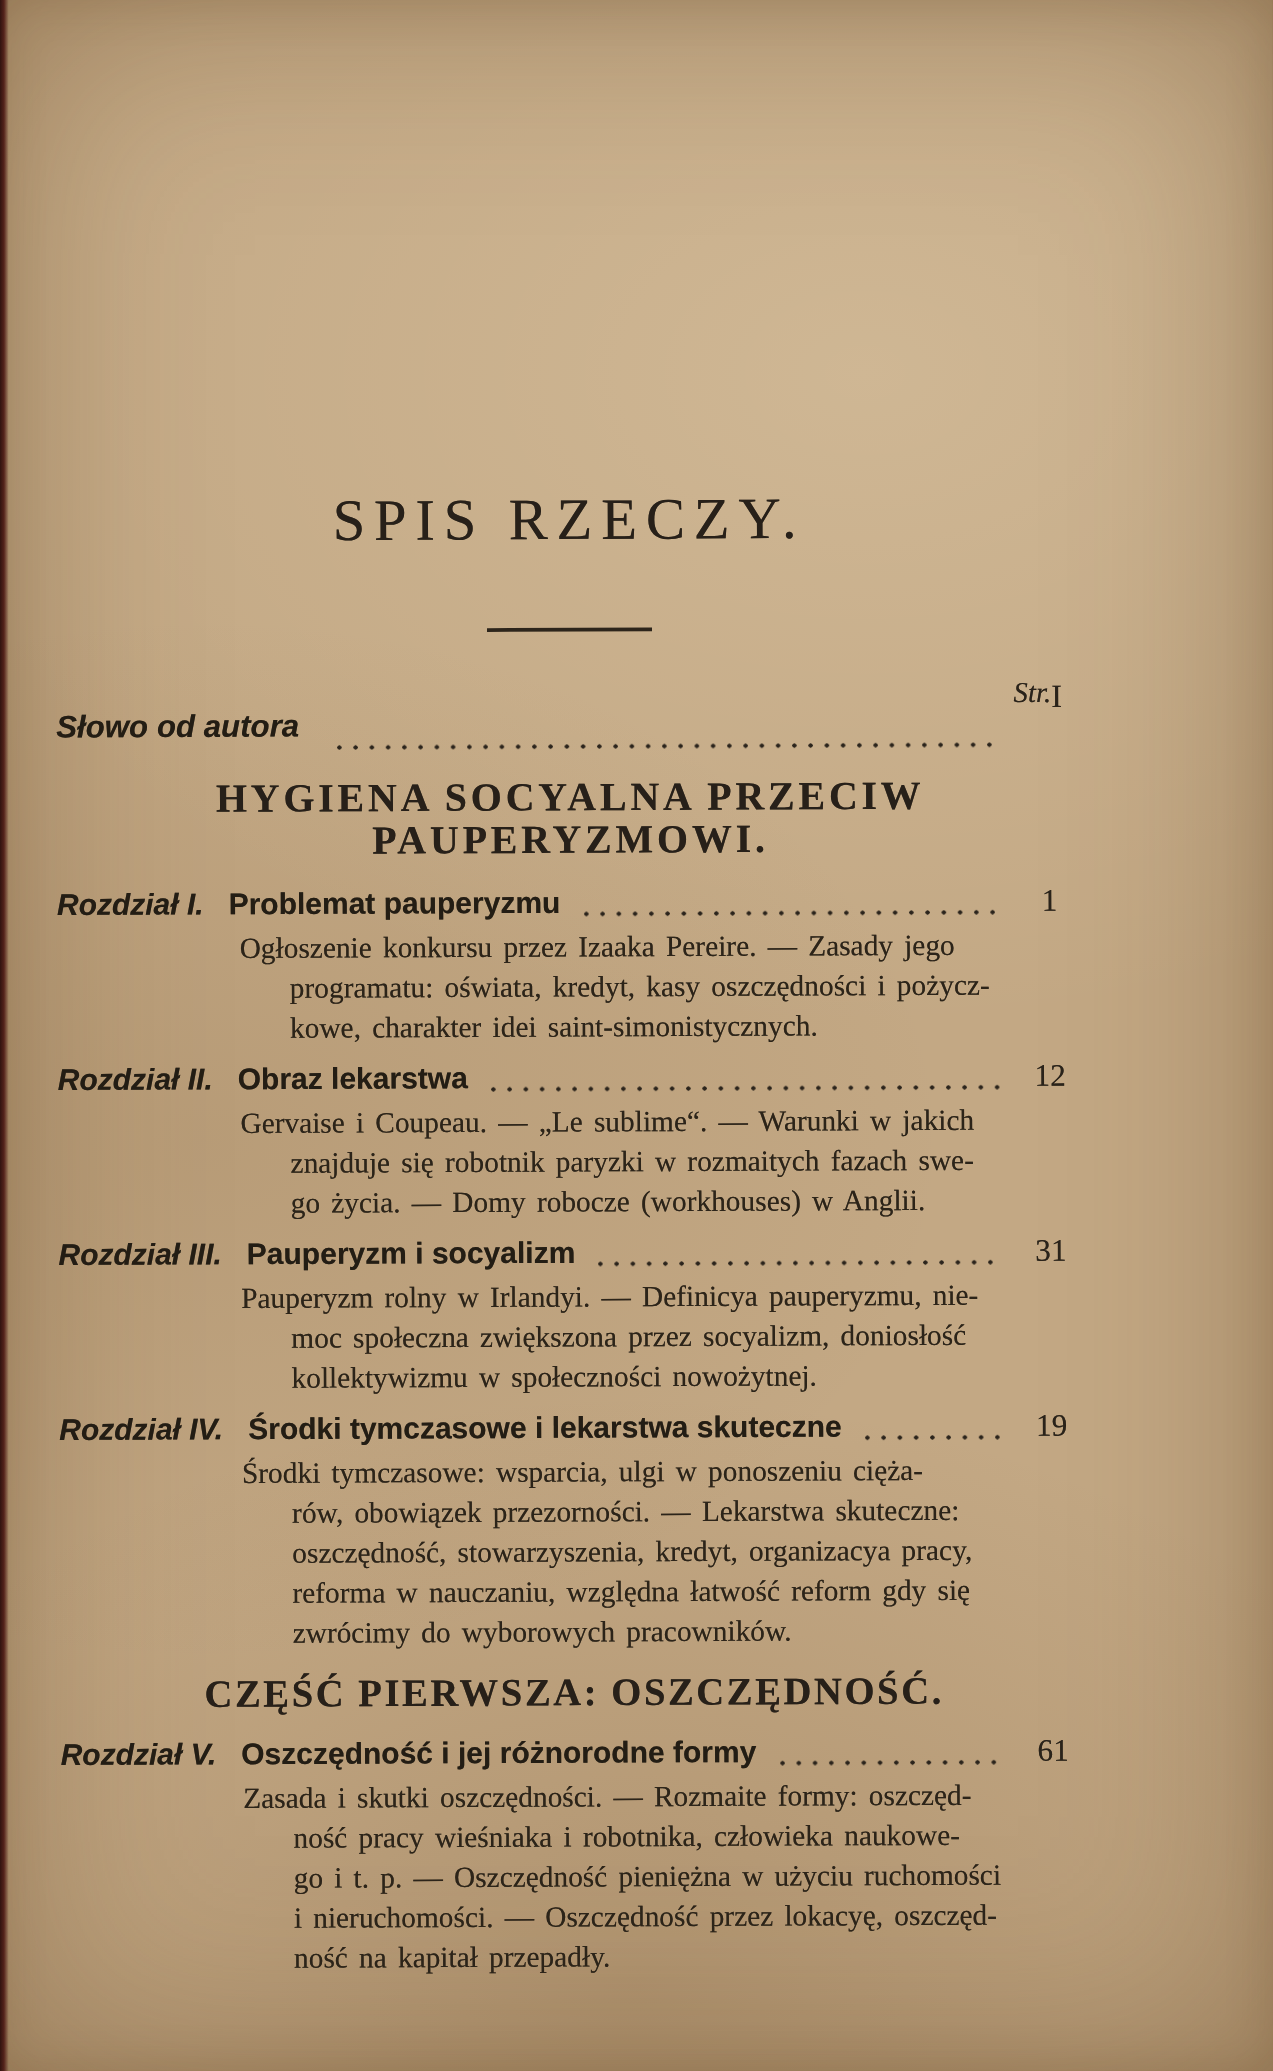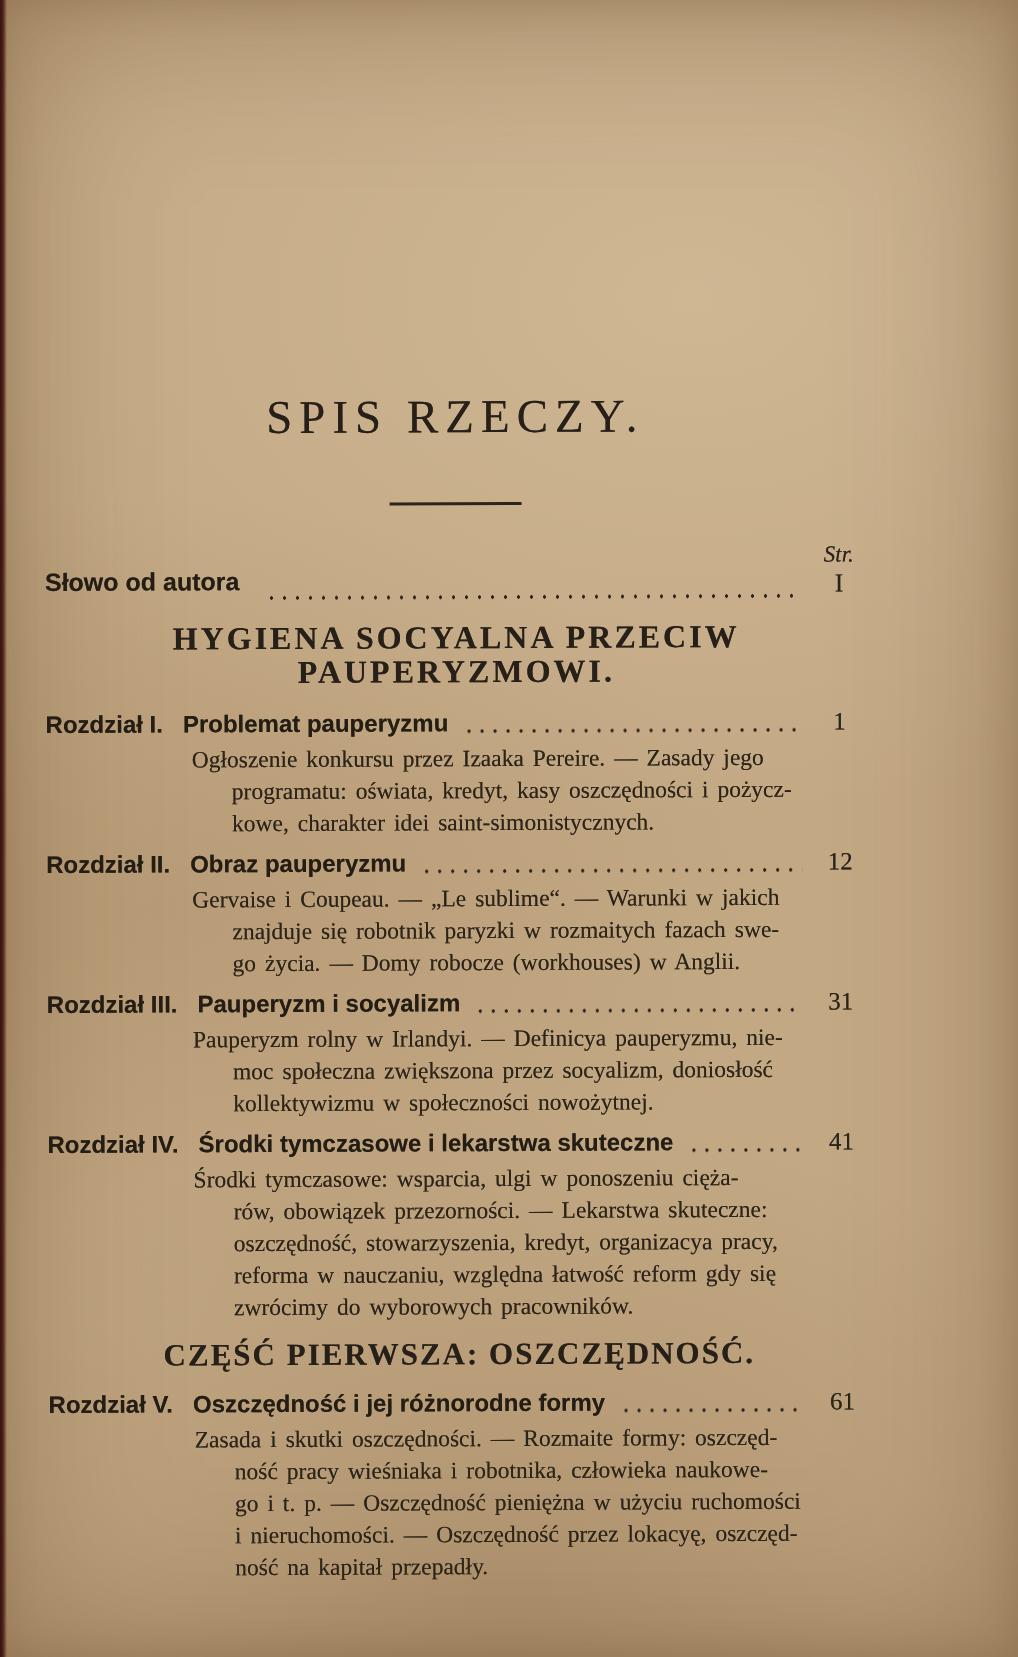--- a/index.html
+++ b/index.html
@@ -67,7 +67,7 @@
   .row-first{margin-top:38px;align-items:flex-start;}
   .row-first .ch-label{font-size:25px;padding-top:22px;}
   .row-first .leader{align-self:flex-start;margin-top:52px;}
-  .pgcol{flex:none;width:56px;display:flex;flex-direction:column;align-items:center;}
+  .pgcol{flex:none;width:56px;display:flex;flex-direction:row;}
   .str-head{
     font-family:"Liberation Serif",serif;font-style:italic;font-weight:400;
     font-size:23px;line-height:26px;color:#2a231a;

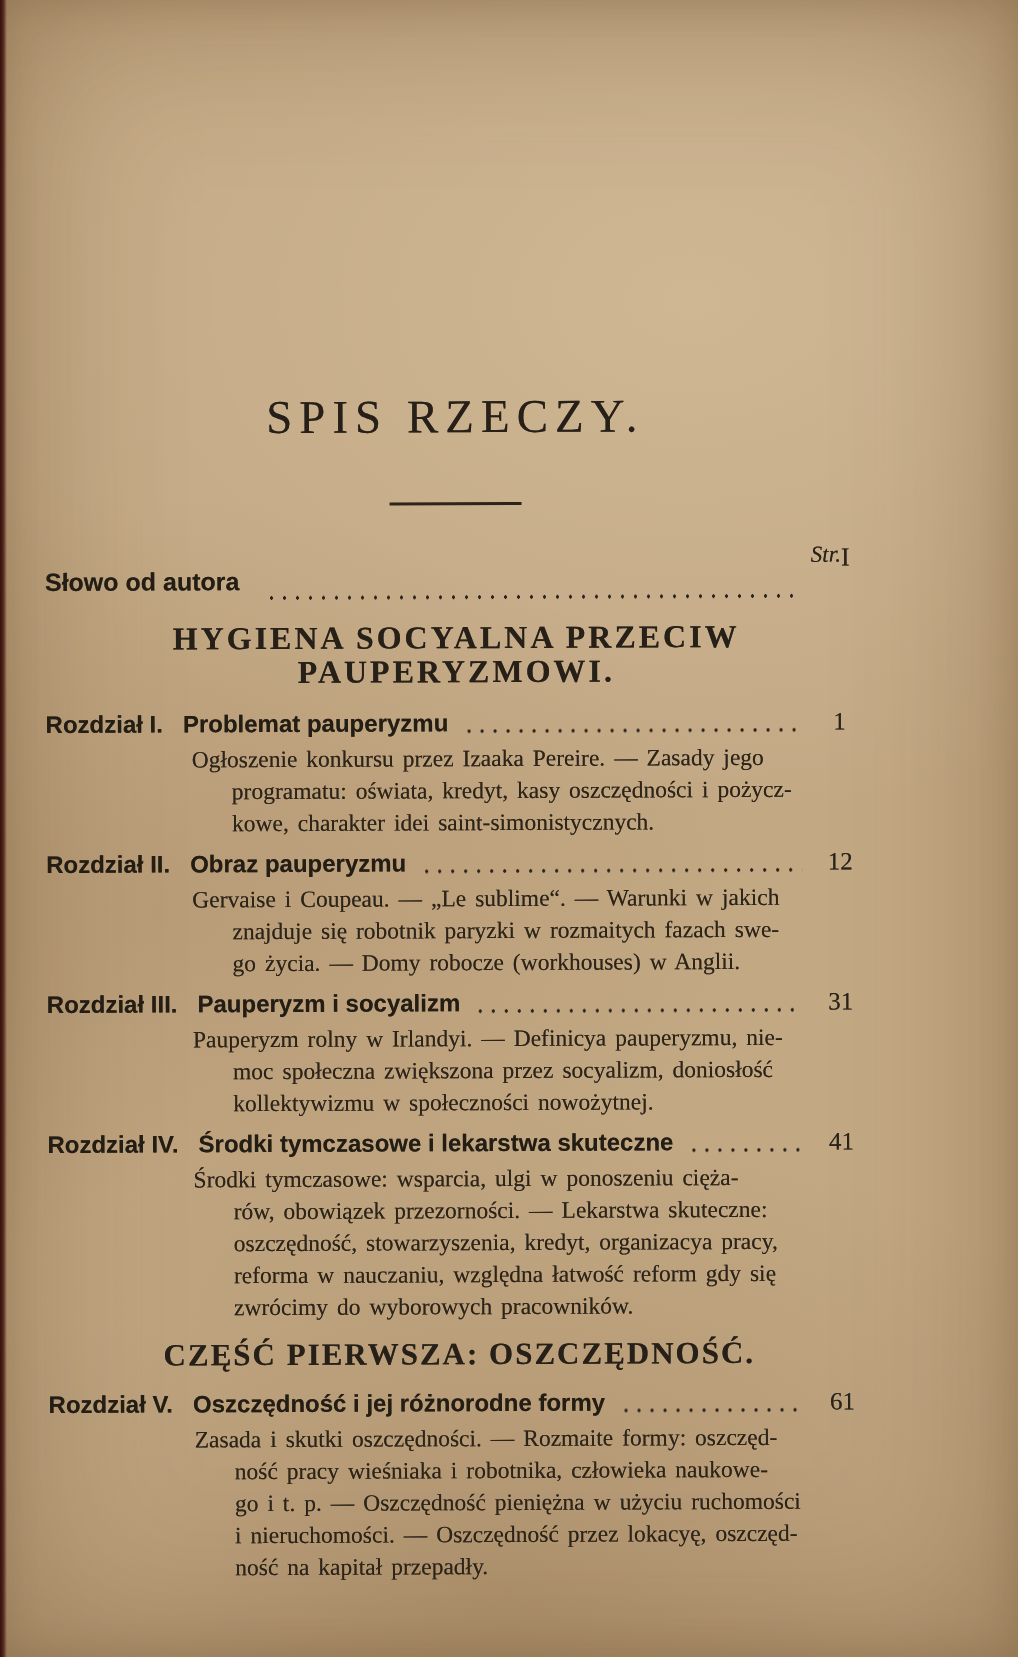--- a/index.html
+++ b/index.html
@@ -51,7 +51,7 @@
     font-weight:bold;font-size:24px;line-height:30px;
     color:#231d14;
   }
-  .toc-row .ch-label{flex:none;margin-right:20px;}
+  .toc-row .ch-label{flex:none;margin-right:20px;font-style:italic;}
   .toc-row .ch-title{flex:none;margin-right:8px;}
   .leader{
     flex:1;height:4px;align-self:flex-end;margin:0 10px 5px 6px;

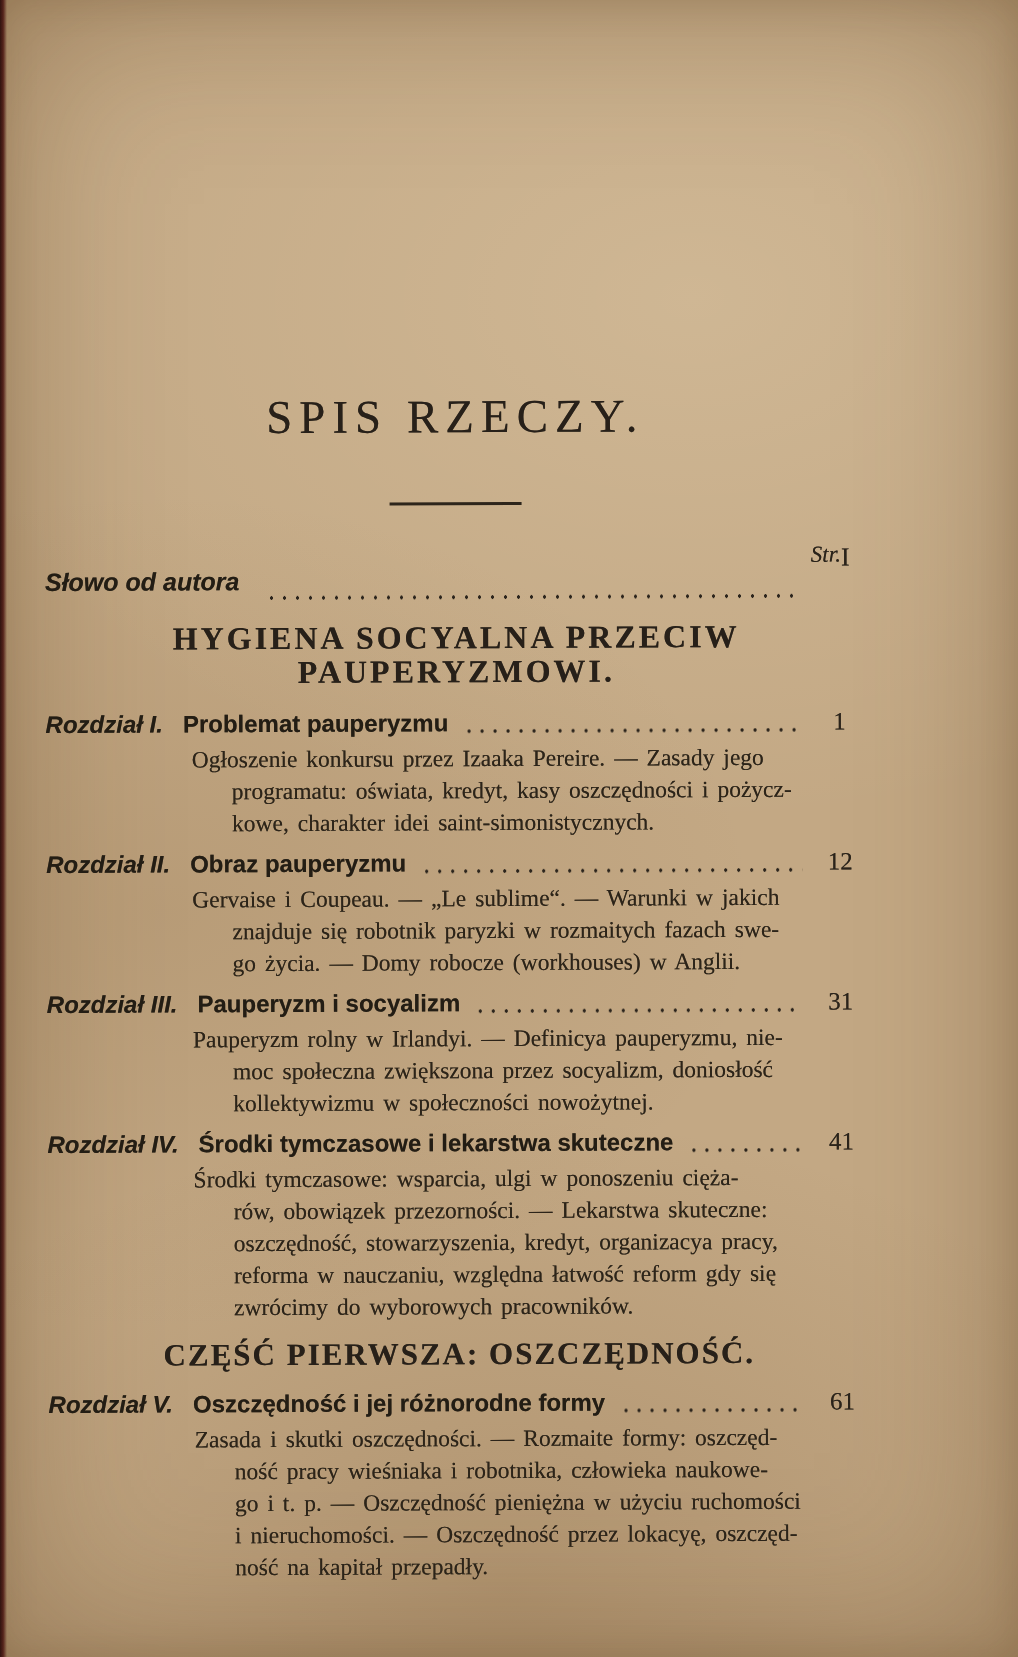--- a/index.html
+++ b/index.html
@@ -137,7 +137,7 @@
 
     <div class="toc-row chapter-row">
       <span class="ch-label">Rozdział II.</span>
-      <span class="ch-title">Obraz pauperyzmu</span>
+      <span class="ch-title">Obraz lekarstwa</span>
       <span class="leader"></span>
       <span class="pg">12</span>
     </div>

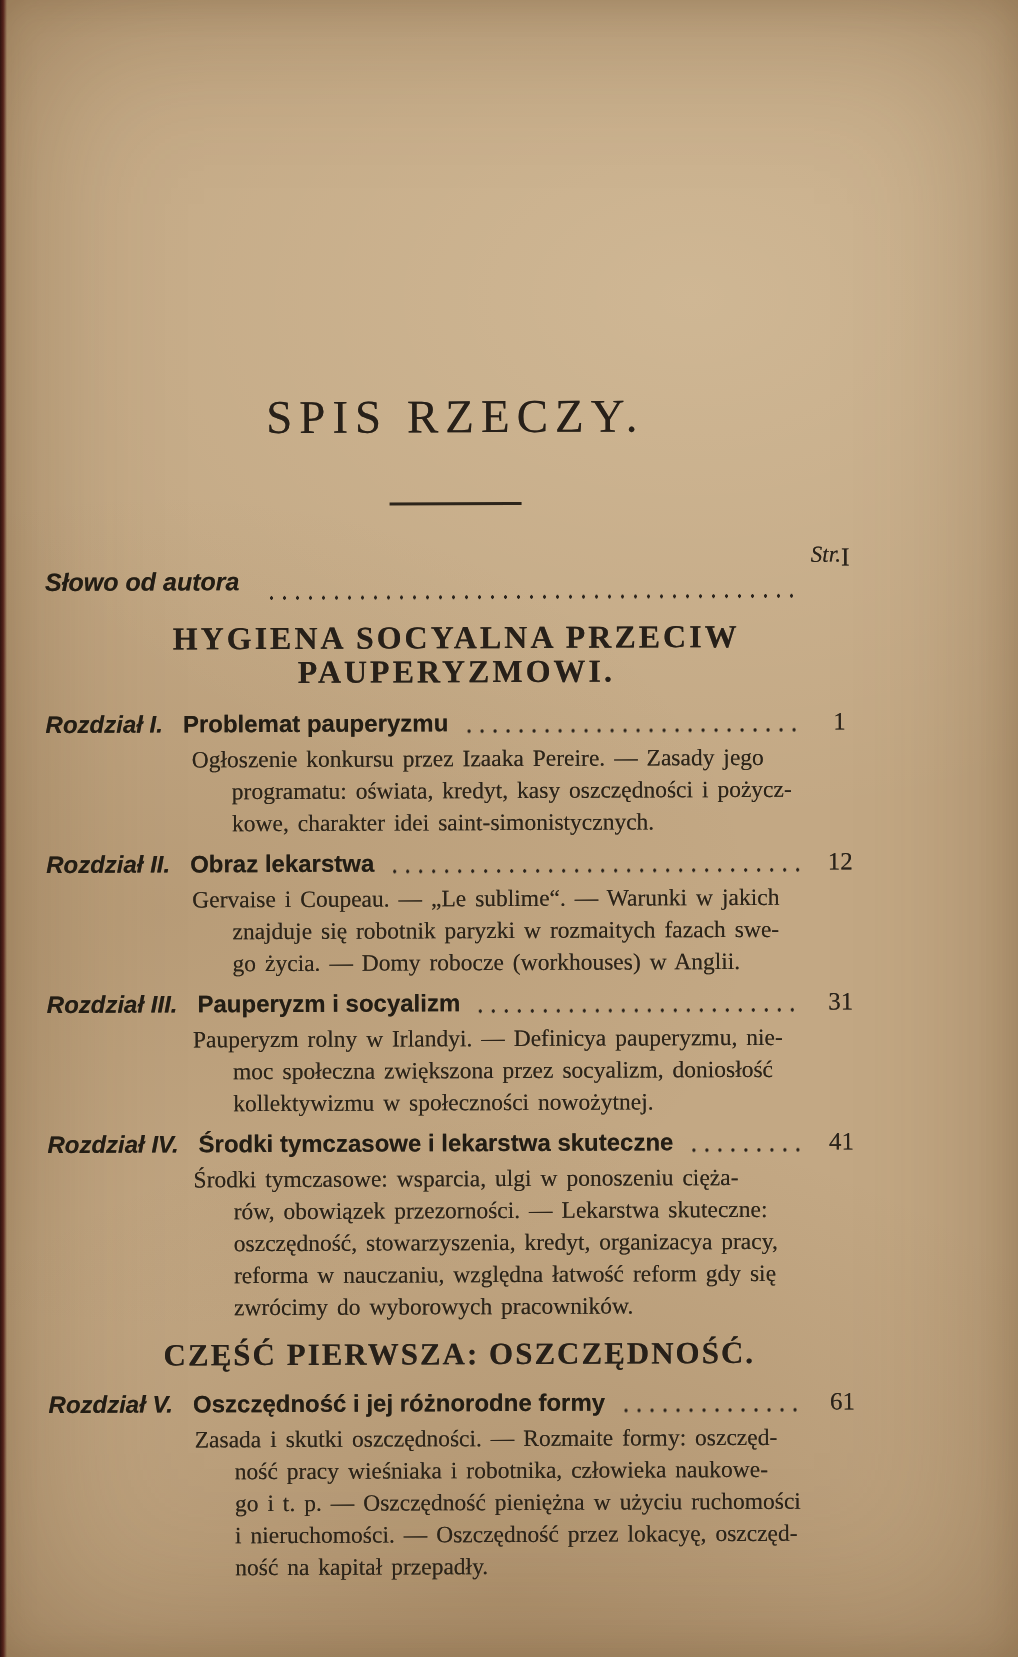--- a/index.html
+++ b/index.html
@@ -163,7 +163,7 @@
       <span class="ch-label">Rozdział IV.</span>
       <span class="ch-title">Środki tymczasowe i lekarstwa skuteczne</span>
       <span class="leader"></span>
-      <span class="pg">41</span>
+      <span class="pg">19</span>
     </div>
     <div class="summary">
       <span class="line">Środki tymczasowe: wsparcia, ulgi w ponoszeniu cięża-</span>

